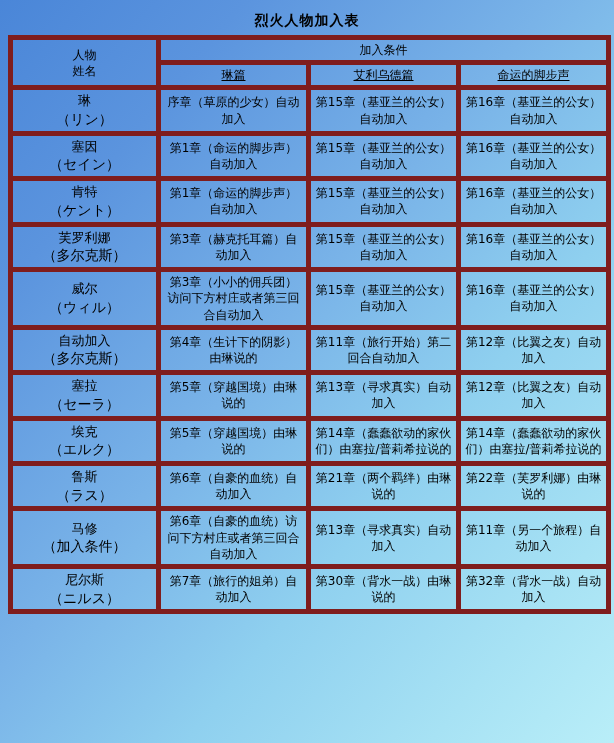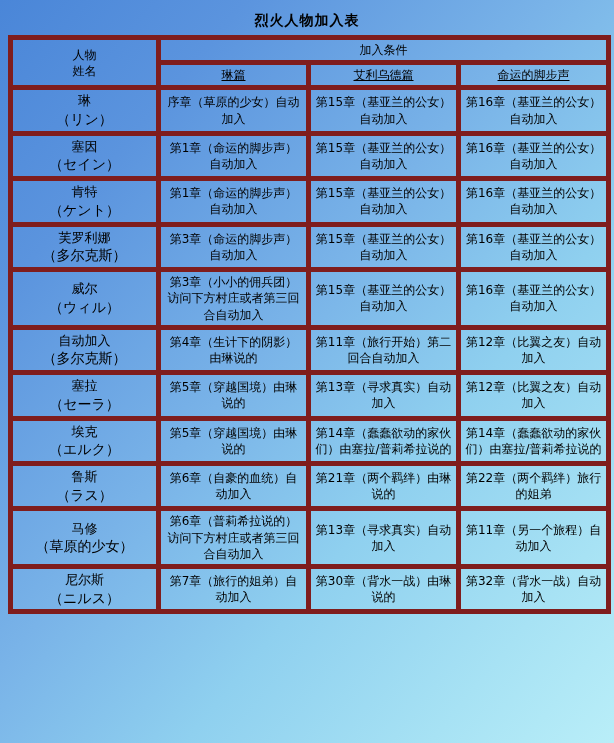--- a/index.html
+++ b/index.html
@@ -138,7 +138,7 @@
           <span class="char-name">芙罗利娜</span>
           <span class="char-kana">（多尔克斯）</span>
         </td>
-        <td class="cond-cell">第3章（命运的脚步声）自动加入</td>
+        <td class="cond-cell">第3章（赫克托耳篇）自动加入</td>
         <td class="cond-cell">第15章（基亚兰的公女）自动加入</td>
         <td class="cond-cell">第16章（基亚兰的公女）自动加入</td>
       </tr>

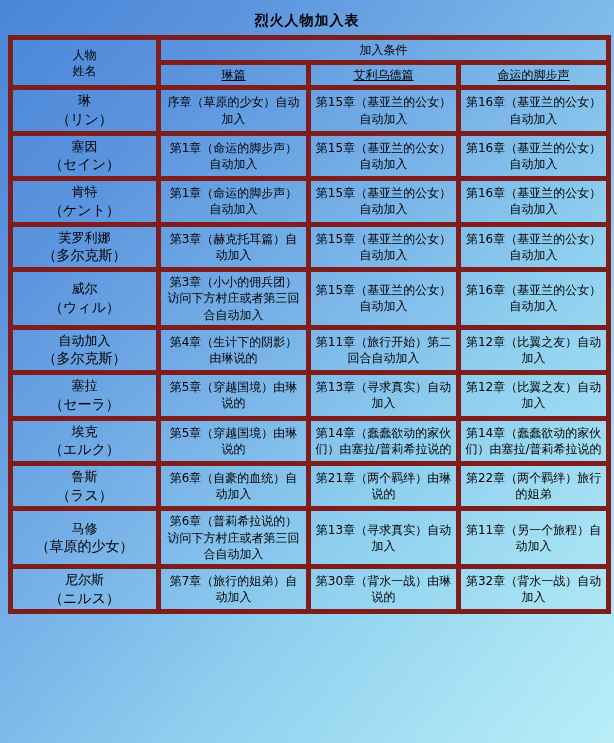--- a/index.html
+++ b/index.html
@@ -190,7 +190,7 @@
         </td>
         <td class="cond-cell">第6章（自豪的血统）自动加入</td>
         <td class="cond-cell">第21章（两个羁绊）由琳说的</td>
-        <td class="cond-cell">第22章（两个羁绊）旅行的姐弟</td>
+        <td class="cond-cell">第22章（芙罗利娜）由琳说的</td>
       </tr>
 
       <tr>

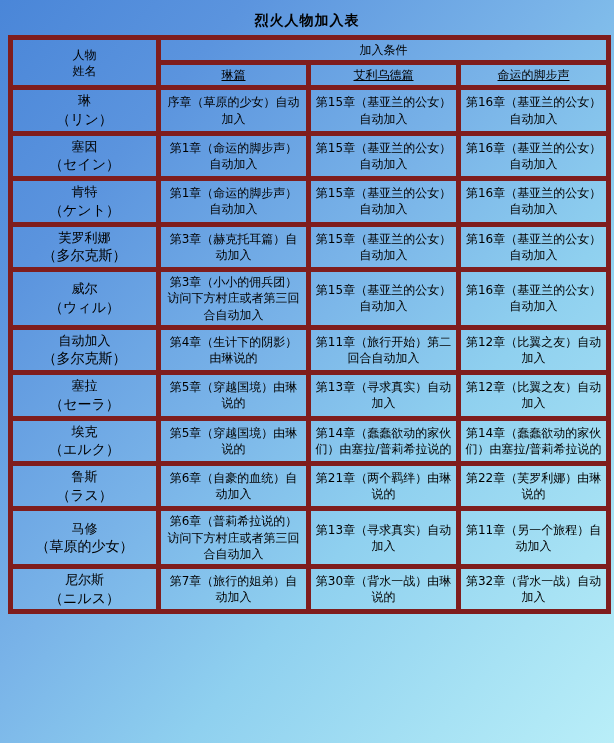--- a/index.html
+++ b/index.html
@@ -198,7 +198,7 @@
           <span class="char-name">马修</span>
           <span class="char-kana">（草原的少女）</span>
         </td>
-        <td class="cond-cell">第6章（普莉希拉说的）访问下方村庄或者第三回合自动加入</td>
+        <td class="cond-cell">第6章（自豪的血统）访问下方村庄或者第三回合自动加入</td>
         <td class="cond-cell">第13章（寻求真实）自动加入</td>
         <td class="cond-cell">第11章（另一个旅程）自动加入</td>
       </tr>

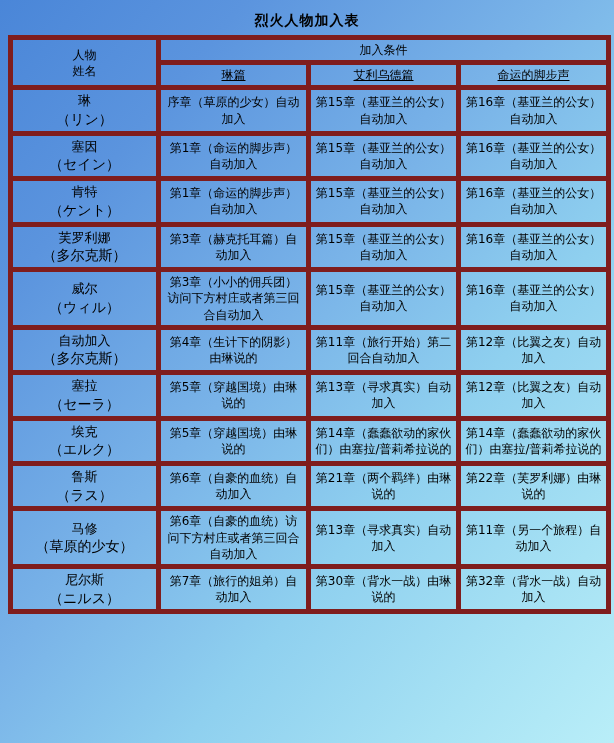--- a/index.html
+++ b/index.html
@@ -196,7 +196,7 @@
       <tr>
         <td class="char-cell">
           <span class="char-name">马修</span>
-          <span class="char-kana">（草原的少女）</span>
+          <span class="char-kana">（加入条件）</span>
         </td>
         <td class="cond-cell">第6章（自豪的血统）访问下方村庄或者第三回合自动加入</td>
         <td class="cond-cell">第13章（寻求真实）自动加入</td>

